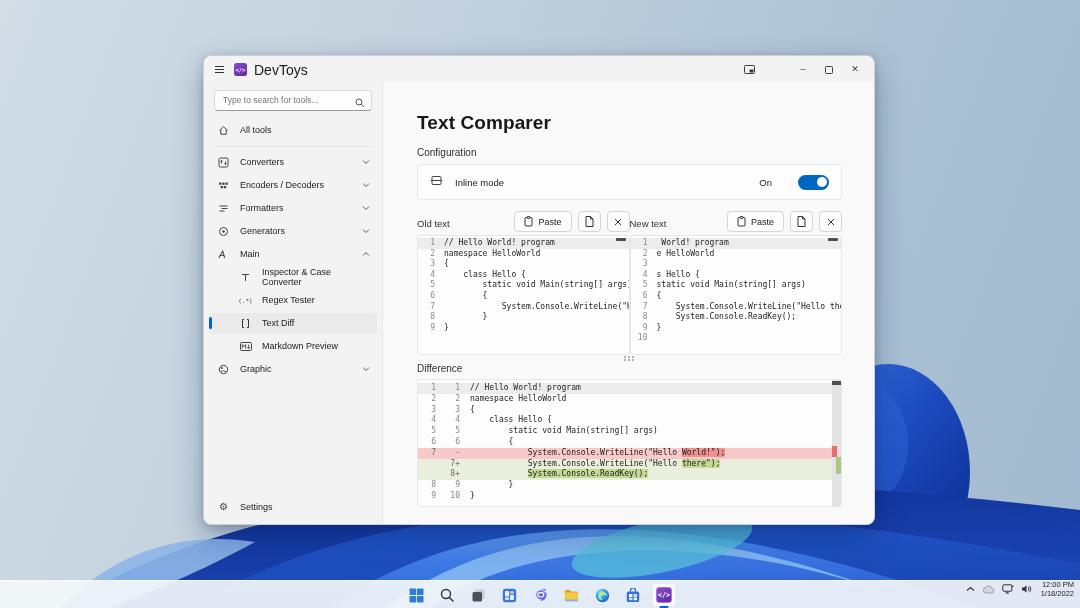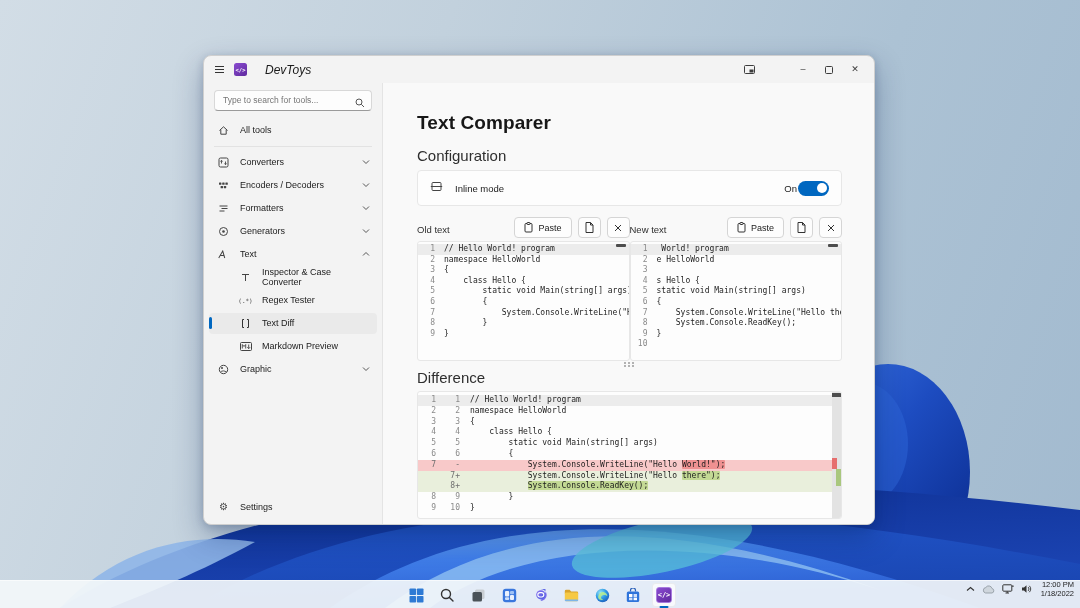--- a/index.html
+++ b/index.html
@@ -33,7 +33,7 @@
     box-shadow:0 12px 30px rgba(0,30,80,0.30), 0 2px 8px rgba(0,30,80,0.18);
     display:flex; flex-direction:column; overflow:hidden; }
   .titlebar { height:27px; flex:0 0 27px; display:flex; align-items:center; padding:0 6px 0 10px; }
-  .tb-title { font-size:12px; color:#1b1b1b; margin-left:18px;font-style:italic; }
+  .tb-title { font-size:14px; color:#1b1b1b; margin-left:7px; }
   .app-logo { width:13px; height:13px; border-radius:2.5px; background:linear-gradient(145deg,#8a4bd0,#5f2a9e);
     color:#fff; font-size:5.5px; font-weight:bold; display:flex; align-items:center; justify-content:center;
     margin-left:9px; font-family:"DejaVu Sans Mono", monospace; }

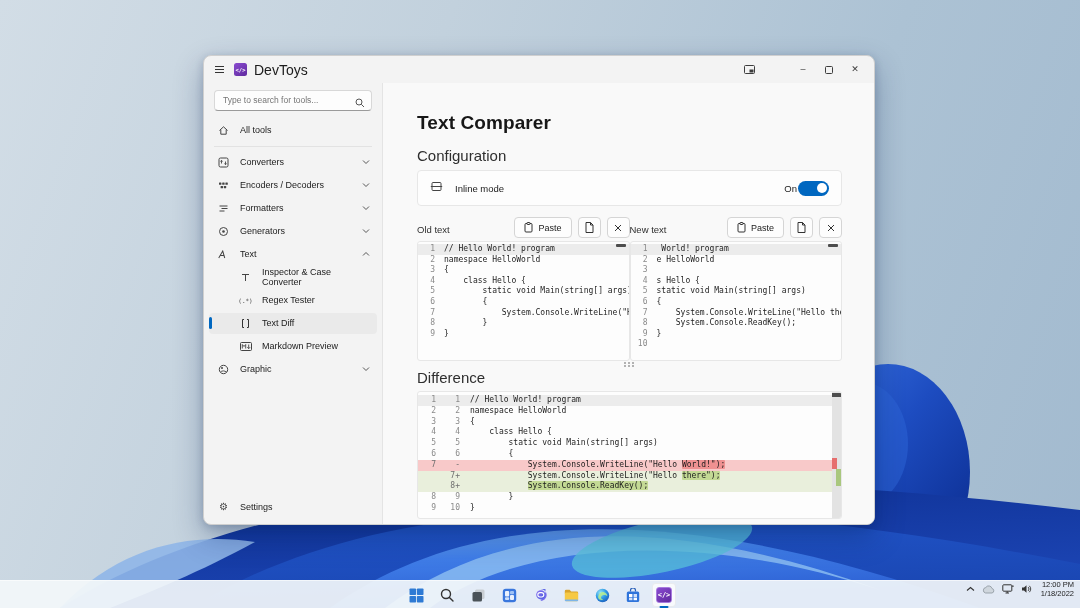--- a/index.html
+++ b/index.html
@@ -66,7 +66,7 @@
   
   .main { flex:1; background:#f9f9f9; border-left:1px solid #e4e4e4; padding:0 32px 0 34px; position:relative; min-width:0; }
   .page-title { margin-top:29px; font-size:19px; font-weight:700; color:#171717; letter-spacing:0.1px; }
-  .sec-label { font-size:15px; color:#2f2f2f; margin-top:13px; }
+  .sec-label { font-size:10px; color:#2f2f2f; margin-top:13px; }
   .config-card { margin-top:6px; height:36px; background:#fdfdfd; border:1px solid #e7e7e7; border-radius:4px;
     display:flex; align-items:center; padding:0 12px; }
   .config-card .cc-label { font-size:9.5px; color:#1b1b1b; margin-left:12px; }

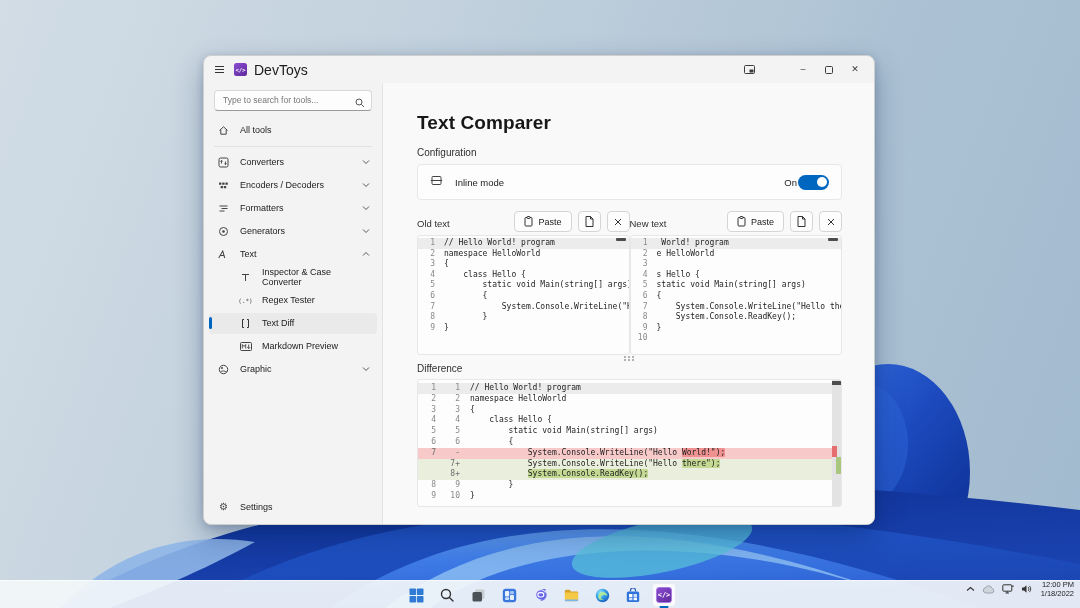--- a/index.html
+++ b/index.html
@@ -70,7 +70,7 @@
   .config-card { margin-top:6px; height:36px; background:#fdfdfd; border:1px solid #e7e7e7; border-radius:4px;
     display:flex; align-items:center; padding:0 12px; }
   .config-card .cc-label { font-size:9.5px; color:#1b1b1b; margin-left:12px; }
-  .cc-right { margin-left:auto; display:flex; align-items:center; gap:1px; }
+  .cc-right { margin-left:auto; display:flex; align-items:center; gap:26px; }
   .cc-state { font-size:9.5px; color:#1b1b1b; }
   .toggle { width:31px; height:15px; border-radius:8px; background:#0067c0; position:relative; }
   .toggle .knob { position:absolute; right:2.5px; top:2.5px; width:10px; height:10px; border-radius:50%; background:#fff; }

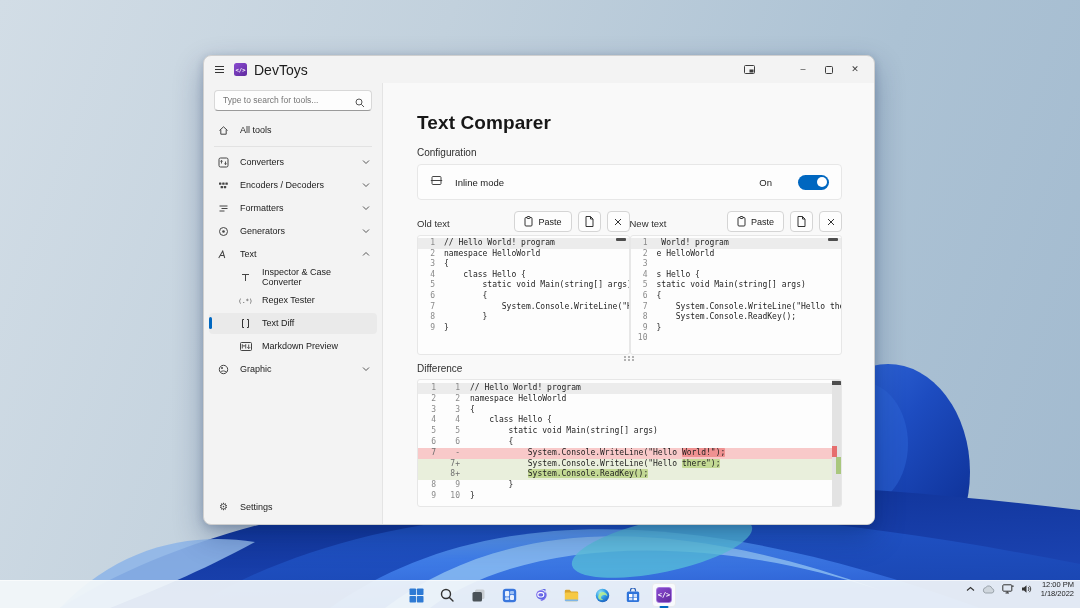--- a/index.html
+++ b/index.html
@@ -285,7 +285,7 @@
                   <path d="M2,9 L5,2 L8,9 M3.2,6.5 L6.8,6.5" fill="none" stroke="#444" stroke-width="1" transform="skewX(-8)"></path>
                 </svg>
             </span>
-            <span>Text</span>
+            <span>Main</span>
             <span class="chev">
               <svg width="8" height="6" viewBox="0 0 8 6">
                   <polyline points="1,4.5 4,1.5 7,4.5" fill="none" stroke="#565656" stroke-width="1"></polyline>

